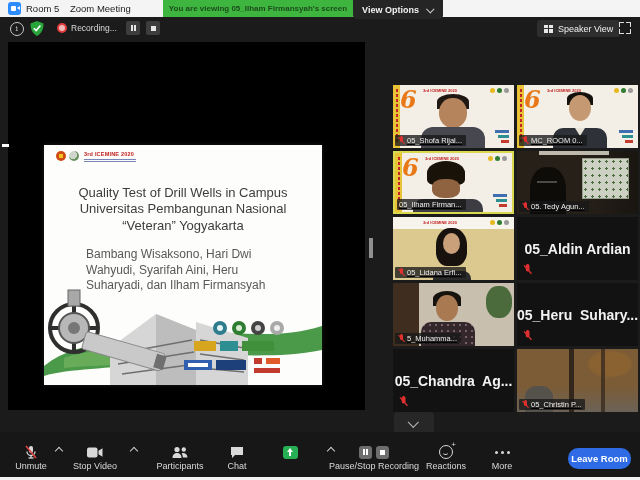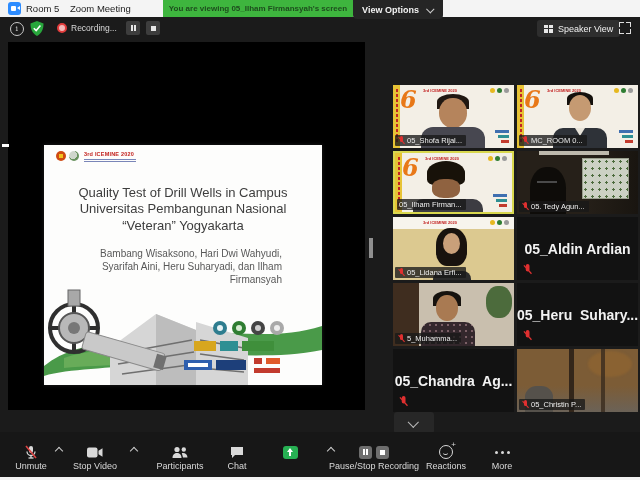--- a/index.html
+++ b/index.html
@@ -62,7 +62,7 @@
   .tile{position:relative;width:121px;height:63px;background:#121212;overflow:hidden;flex:0 0 auto;}
   .tile.active{width:117px;height:59px;border:2px solid #d9d84e;}
   .nlabel{position:absolute;left:2px;bottom:2px;display:flex;align-items:center;gap:2px;background:rgba(24,24,24,.78);
-          padding:1px 4px 1px 2px;border-radius:1px;max-width:110px;}
+          padding:1px 4px 1px 2px;border-radius:1px;max-width:110px;text-decoration:underline;}
   .nlabel span{font-size:7.5px;color:#ededed;white-space:nowrap;}
   .micred{position:relative;width:8px;height:9px;flex:0 0 auto;}
   .micred::before{content:"";position:absolute;left:2.5px;top:0;width:3px;height:5.5px;background:#e03030;border-radius:1.5px;}

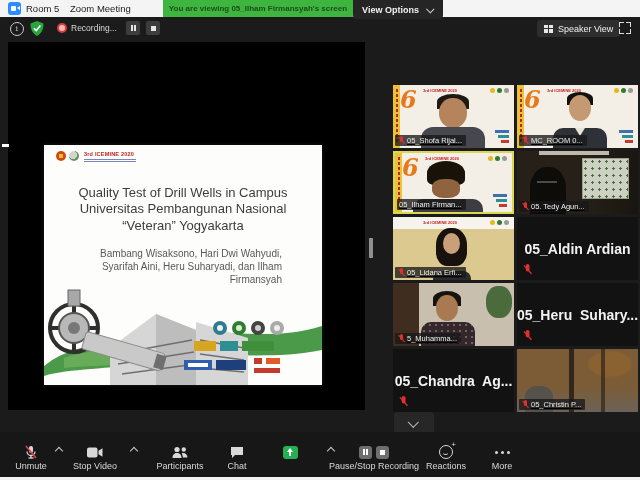--- a/index.html
+++ b/index.html
@@ -55,7 +55,7 @@
   .sl-brandlines{position:absolute;left:40px;top:13px;width:52px;}
   .sl-brandlines i{display:block;height:1px;background:#7a86b8;margin-top:1px;}
   .sl-title{position:absolute;left:14px;top:40px;width:250px;text-align:center;font-size:13px;line-height:1.25;color:#3d3d3d;}
-  .sl-authors{position:absolute;left:42px;top:102px;width:196px;text-align:right;font-size:10px;line-height:1.3;color:#585858;}
+  .sl-authors{position:absolute;left:42px;top:102px;width:196px;text-align:left;font-size:12px;line-height:1.3;color:#585858;}
   .sl-art{position:absolute;left:0;bottom:0;}
   
   .tiles{position:absolute;left:393px;top:85px;width:245px;display:flex;flex-wrap:wrap;gap:3px;}

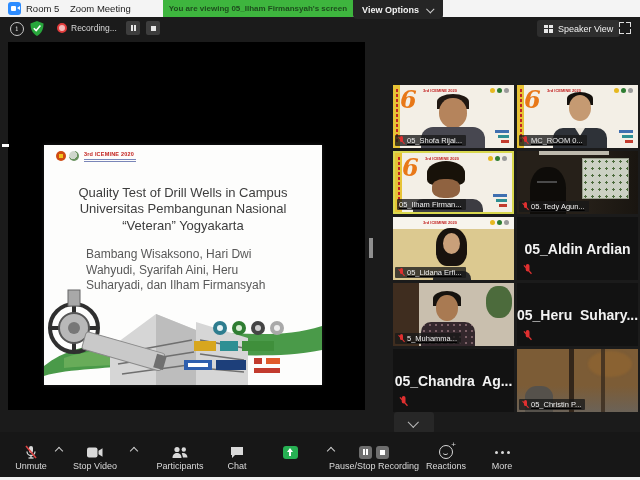--- a/index.html
+++ b/index.html
@@ -480,6 +480,9 @@
     </div>
   </div>
 
+  <div class="leave">
+    <span>Leave Room</span>
+  </div>
 
   <div class="bottomedge"></div>
 </div>

